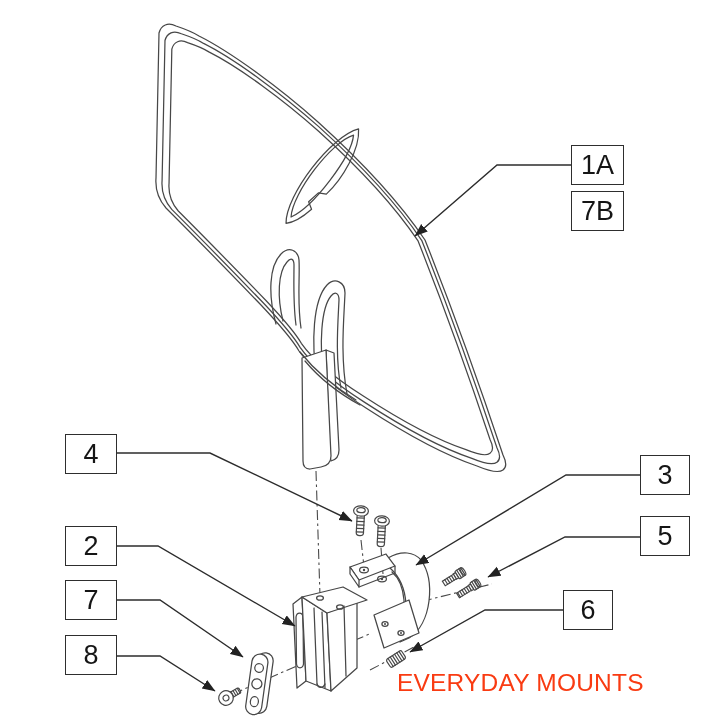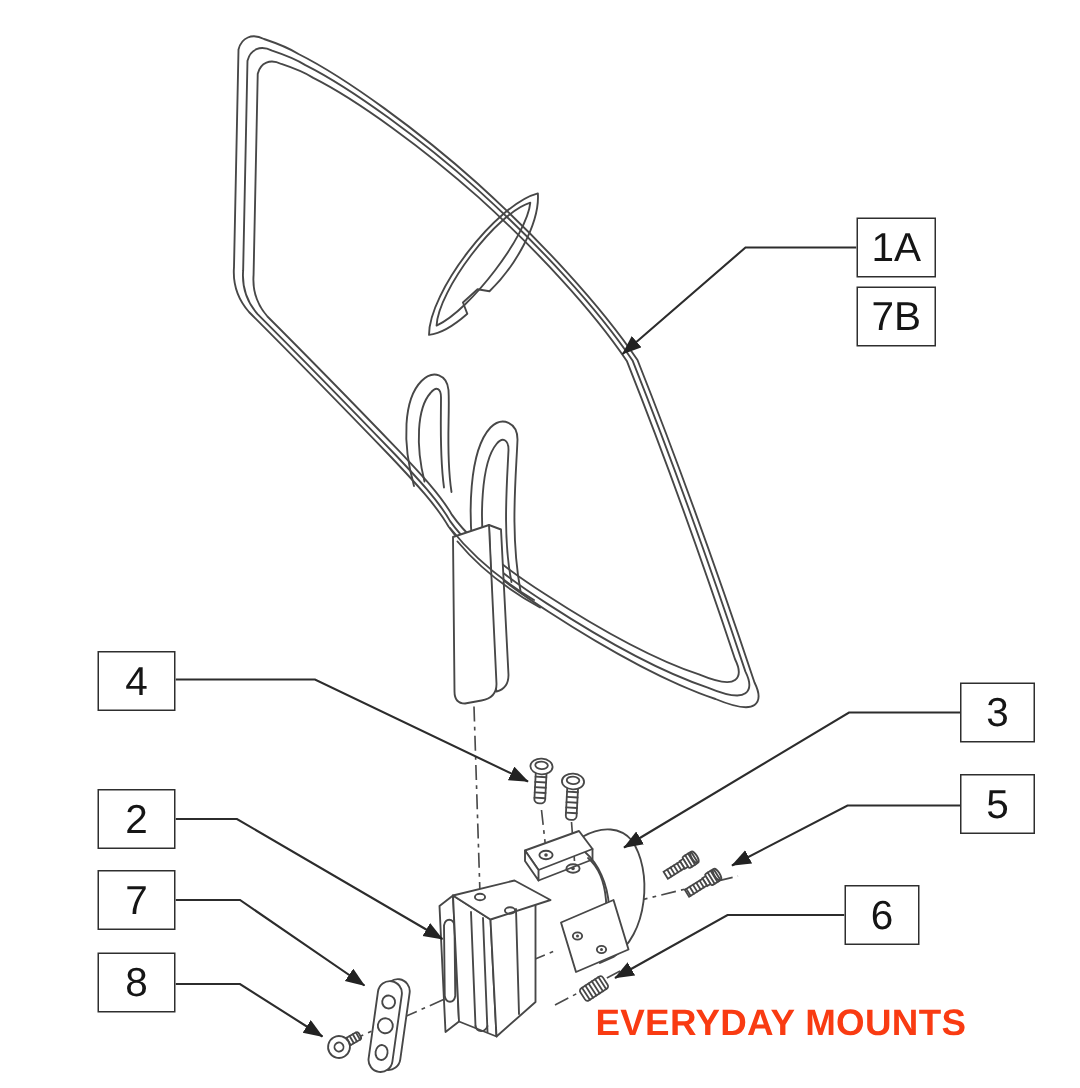--- a/index.html
+++ b/index.html
@@ -17,7 +17,7 @@
   }
   .brand{
     position:absolute;left:397px;top:669px;width:260px;
-    font-size:24.5px;font-weight:bold;color:#f93b12;
+    font-size:24.5px;font-weight:normal;color:#f93b12;
     letter-spacing:0.2px;white-space:nowrap;
   }
 </style>

